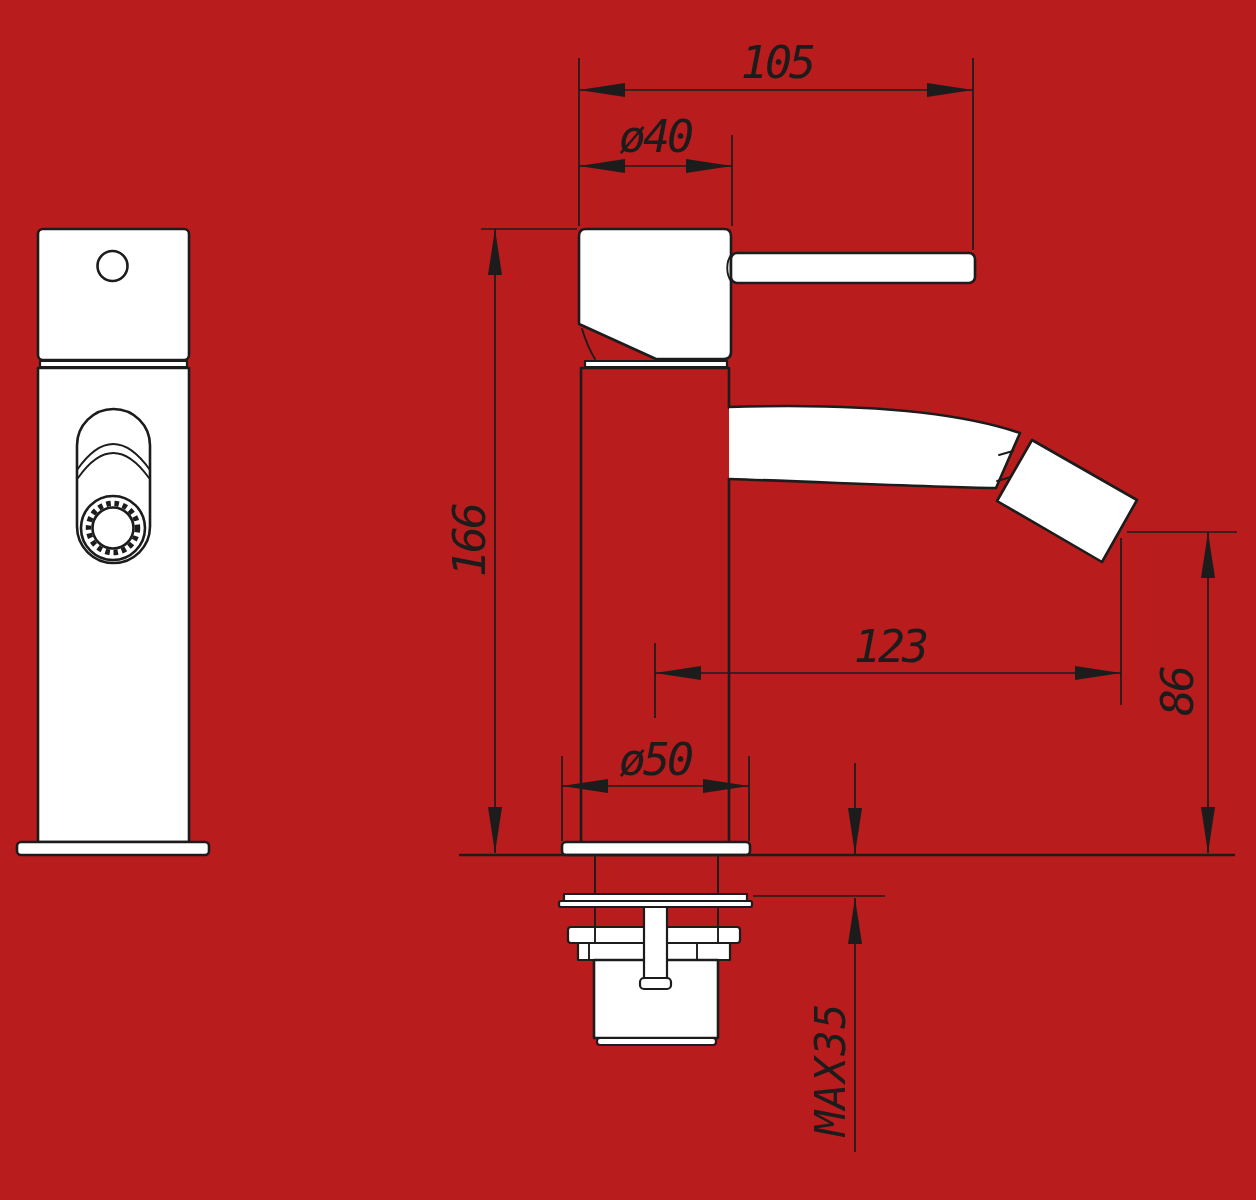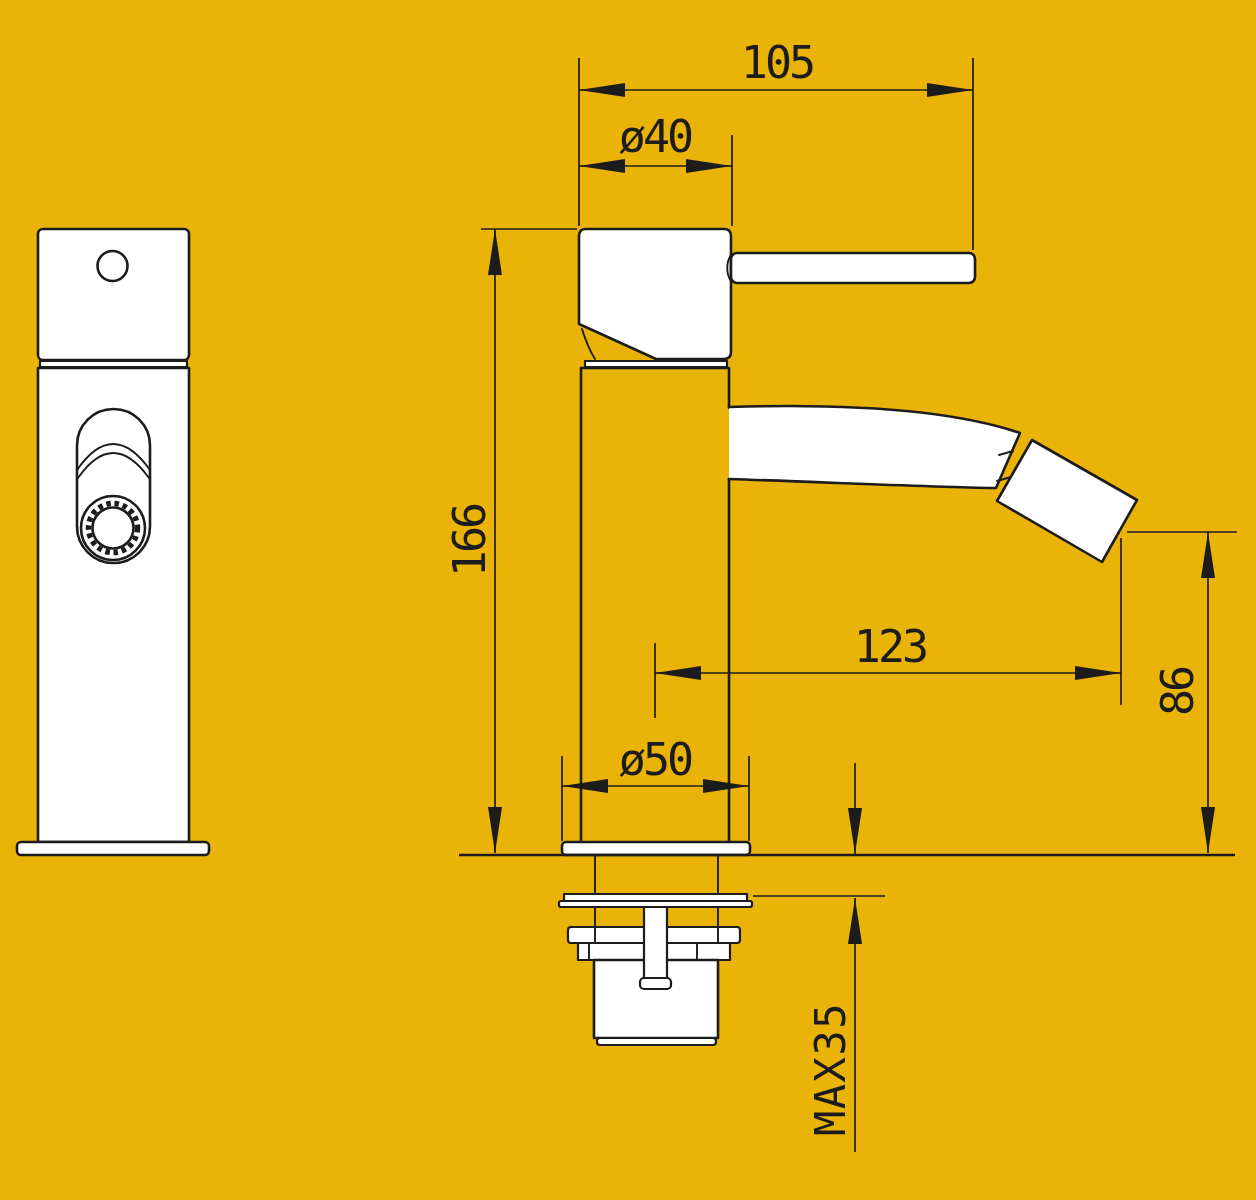--- a/index.html
+++ b/index.html
@@ -3,7 +3,7 @@
 <meta charset="utf-8">
 <style>
   html,body{margin:0;padding:0;background:#ffffff;}
-  .drawing-surface{position:relative;width:1256px;height:1200px;background:#eab308;overflow:hidden;}
+  .drawing-surface{position:relative;width:1256px;height:1200px;background:#b91c1c;overflow:hidden;font-style:italic;}
   svg text{font-family:"DejaVu Sans Mono","Liberation Mono",monospace;fill:#1c1c1c;}
   .dimtxt{font-size:45px;letter-spacing:-3px;}
   .dimtxt-s{font-size:42px;letter-spacing:1.5px;}

